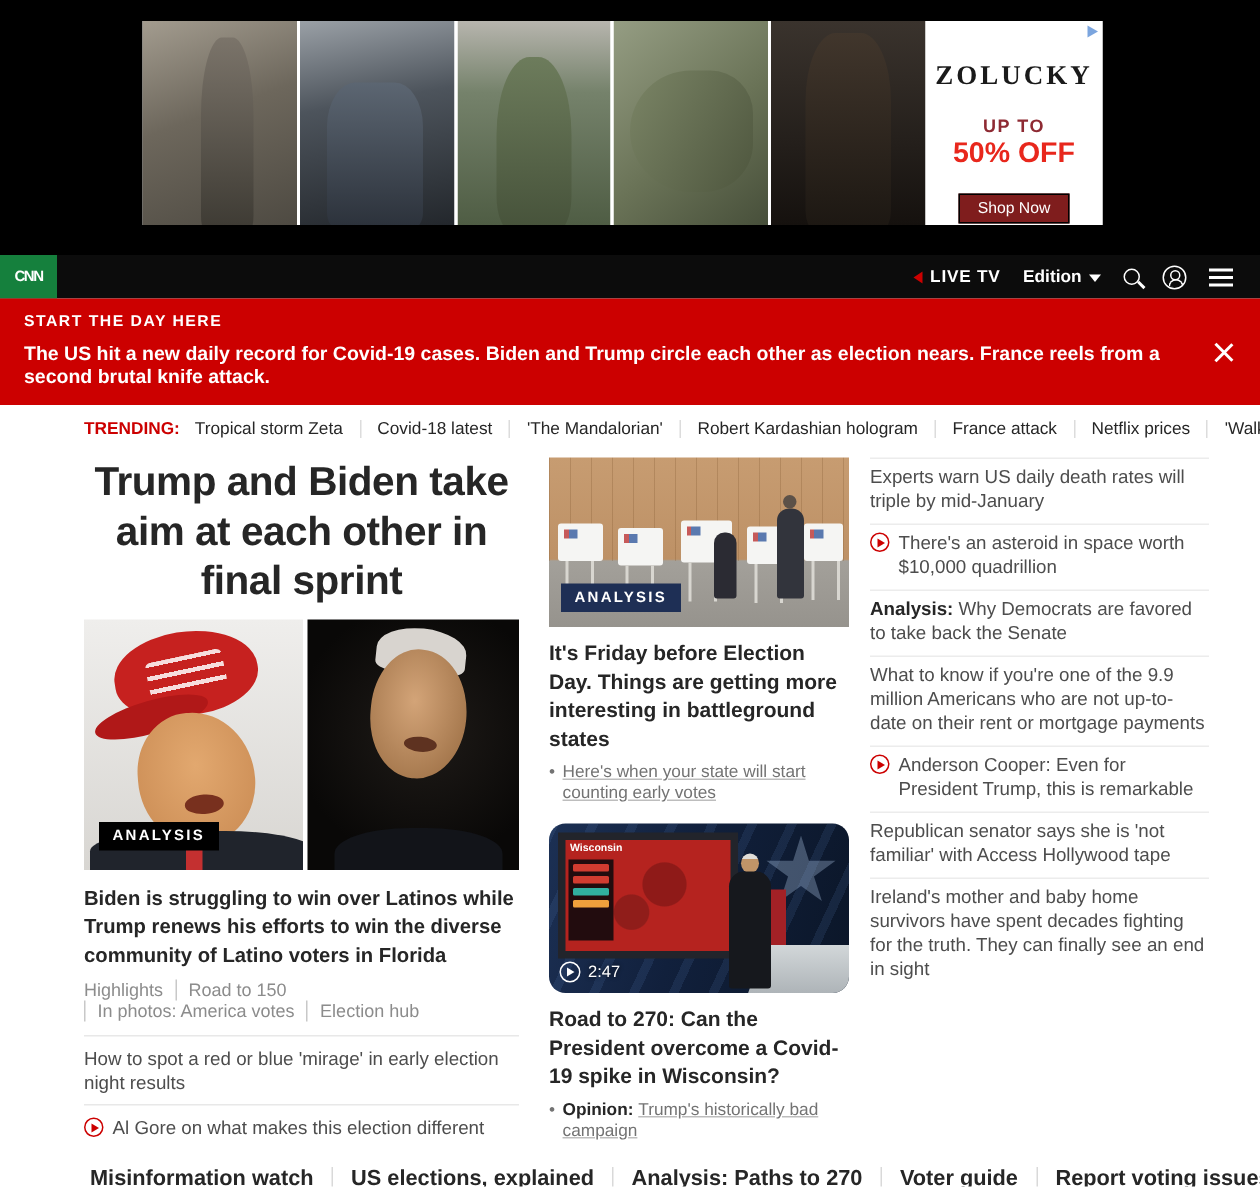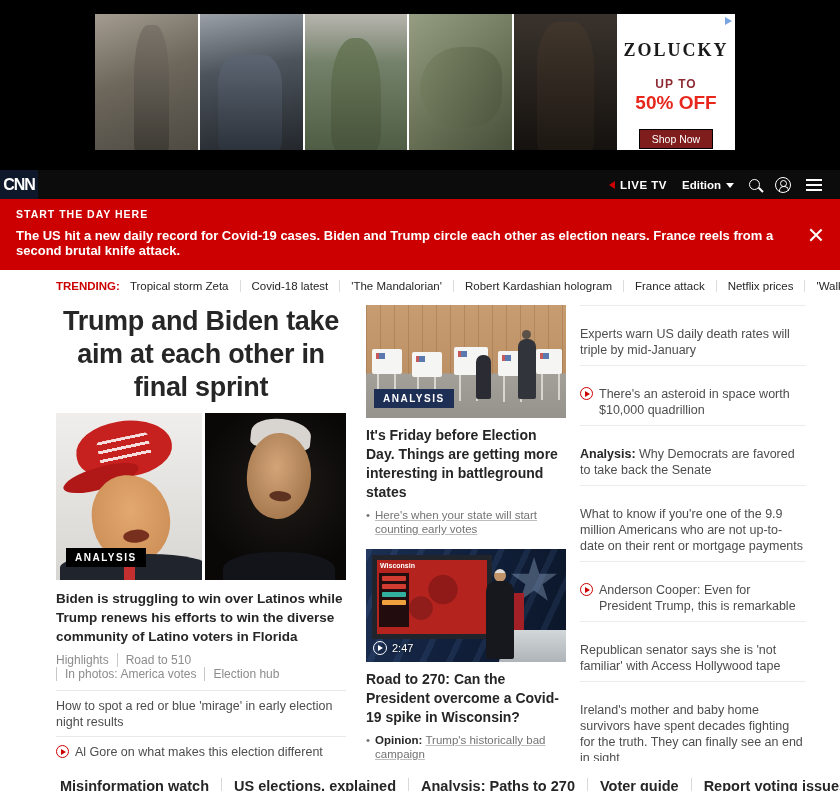--- a/index.html
+++ b/index.html
@@ -41,8 +41,8 @@
 
   
   .nav { height:29px; background:#0c0c0c; display:flex; align-items:center; }
-  .logo { width:38px; height:29px; background:#0f172a; color:#fff; font-weight:bold;
-    font-size:16px; display:flex; align-items:center; justify-content:center;
+  .logo { width:38px; height:29px; background:#15803d; color:#fff; font-weight:bold;
+    font-size:10px; display:flex; align-items:center; justify-content:center;
     letter-spacing:-1px; cursor:pointer; flex:none; }
   .nav-links { display:flex; list-style:none; margin-left:6px; }
   .nav-links li { color:#e8e8e8; font-size:11.5px; padding:0 9px; cursor:pointer; white-space:nowrap; }

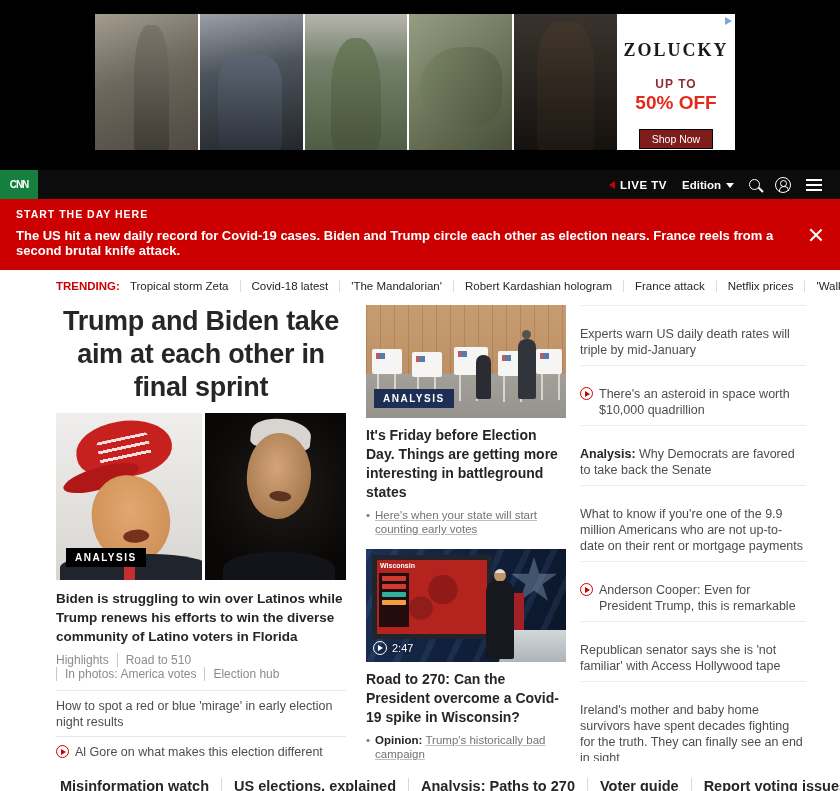--- a/index.html
+++ b/index.html
@@ -209,7 +209,7 @@
   
   .right-hl { font-size:15.5px; line-height:21px; font-weight:bold; color:#262626;
     margin-bottom:9px; cursor:pointer; }
-  .right-item { border-top:1px solid #ececec; padding:20px 0 7px; font-size:12.5px; line-height:16px;
+  .right-item { border-top:1px solid #ececec; padding:4px 0 7px; font-size:12.5px; line-height:16px;
     color:#4d4d4d; display:flex; gap:6px; align-items:flex-start; cursor:pointer; }
   .item-prefix { color:#262626; font-weight:bold; }
 

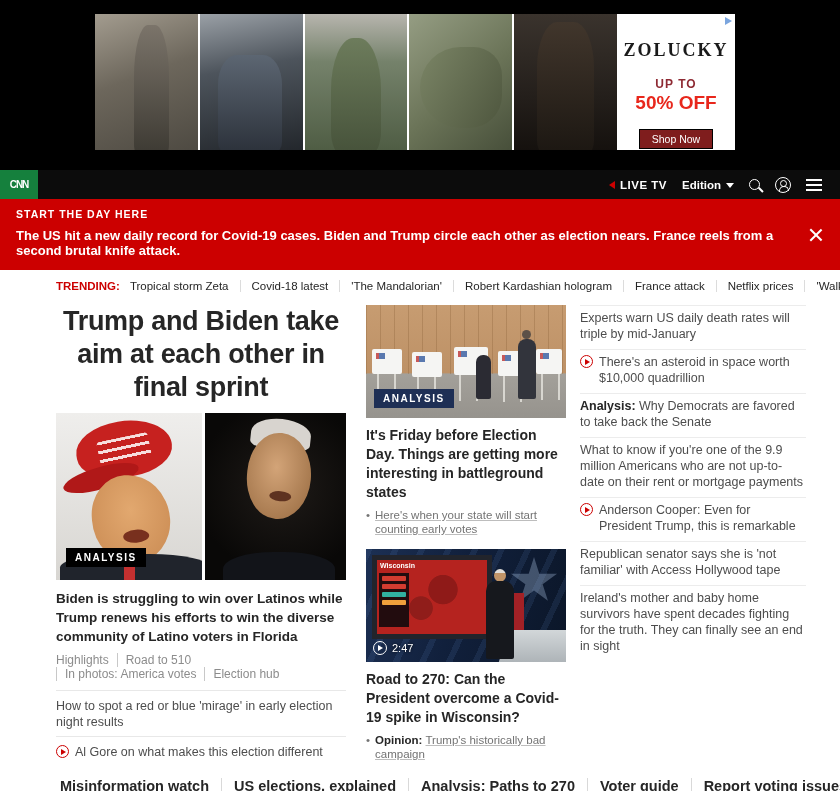--- a/index.html
+++ b/index.html
@@ -174,7 +174,7 @@
   .bullet-prefix { color:#262626; font-weight:bold; text-decoration:none; }
 
   .vid { position:relative; width:200px; height:113px; overflow:hidden; margin:13px 0 8px;
-    cursor:pointer; background:linear-gradient(105deg,#1c3054 0%,#11203c 45%,#0b1628 100%); }
+    cursor:pointer; background:linear-gradient(105deg,#1c3054 0%,#11203c 45%,#0b1628 100%);border-radius:11px; }
   .vid::before { content:""; position:absolute; inset:0;
     background:repeating-linear-gradient(115deg, rgba(90,130,190,.14) 0 6px, transparent 6px 24px); }
   .vid-star { position:absolute; right:8px; top:8px; width:48px; height:48px;

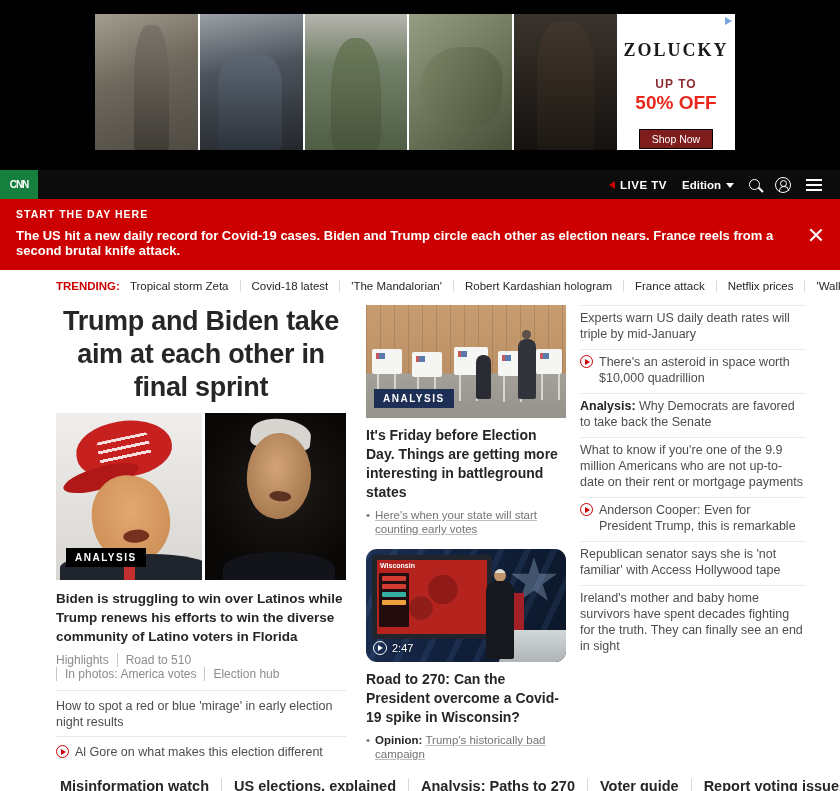--- a/index.html
+++ b/index.html
@@ -299,7 +299,7 @@
     <div class="subhead">Biden is struggling to win over Latinos while Trump renews his efforts to win the diverse community of Latino voters in Florida</div>
     <div class="meta-row">
         <span class="meta-link">Highlights</span>
-        <span class="meta-link">Road to 510</span>
+        <span class="meta-link">Road to 150</span>
         <span class="meta-link">In photos: America votes</span>
         <span class="meta-link">Election hub</span>
       </div>

